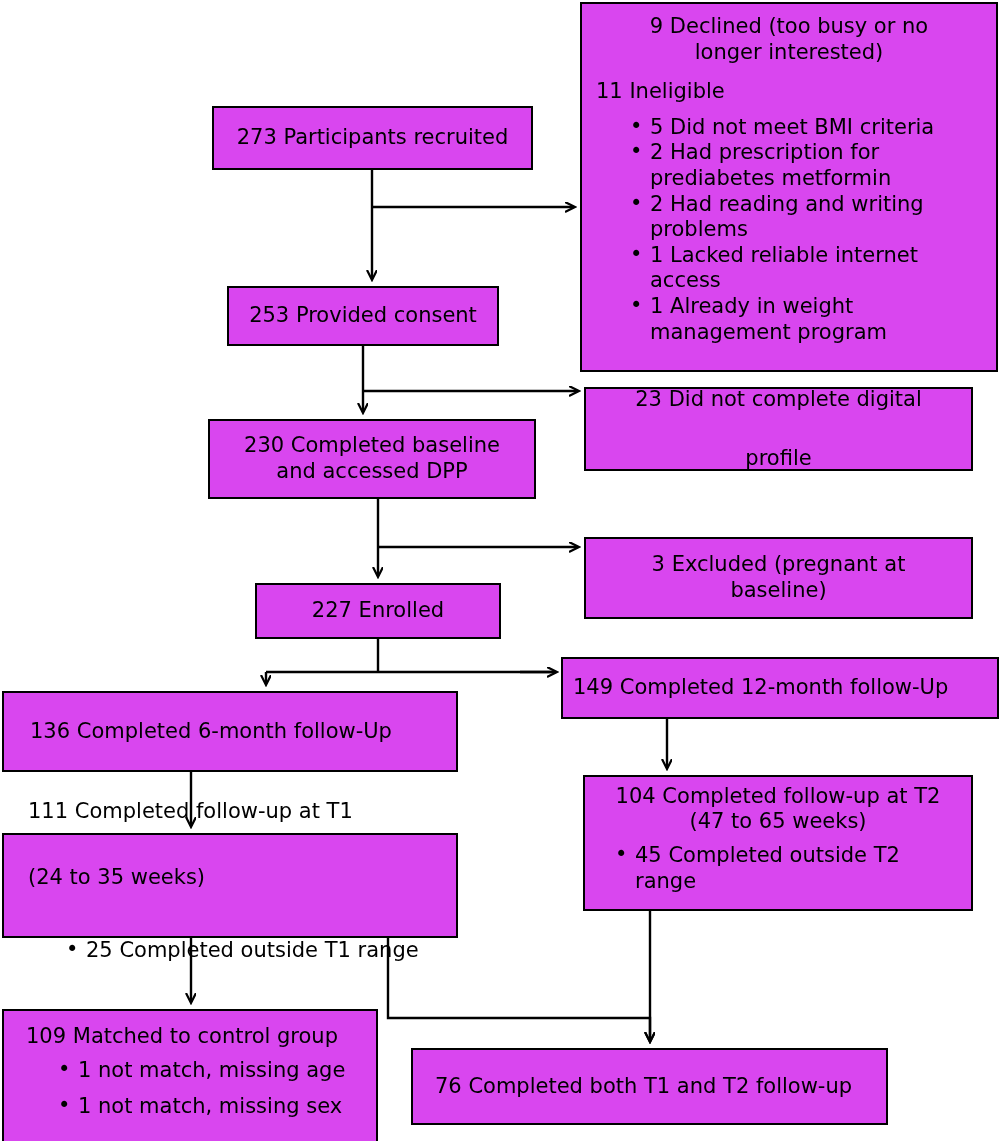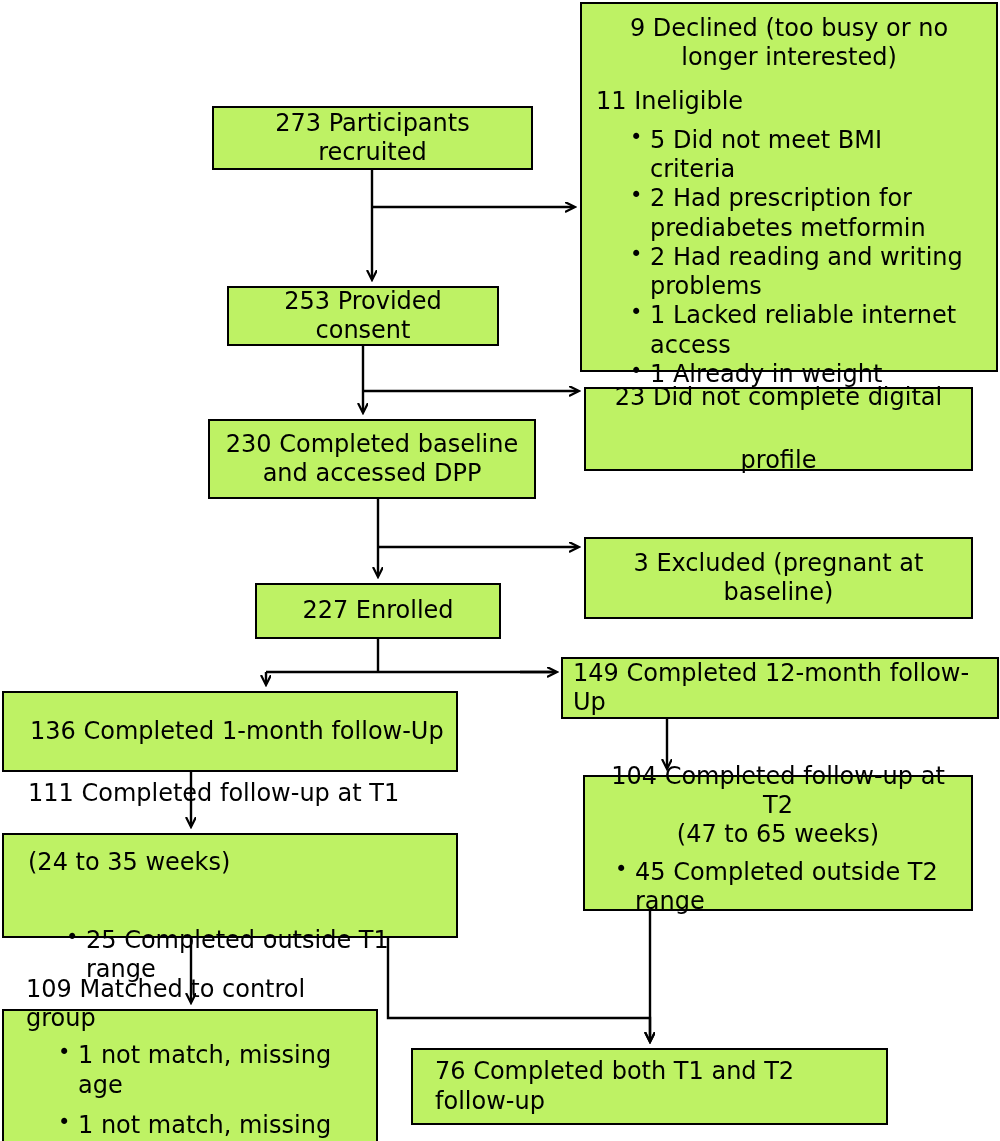--- a/index.html
+++ b/index.html
@@ -28,11 +28,11 @@
     position: absolute;
     box-sizing: border-box;
     border: 2.5px solid #000000;
-    background: #bef264;
+    background: #d946ef;
     display: flex;
     flex-direction: column;
     justify-content: center;
-    font-size: 24px;
+    font-size: 21px;
     line-height: 1.22;
     padding: 4px 10px;
   }

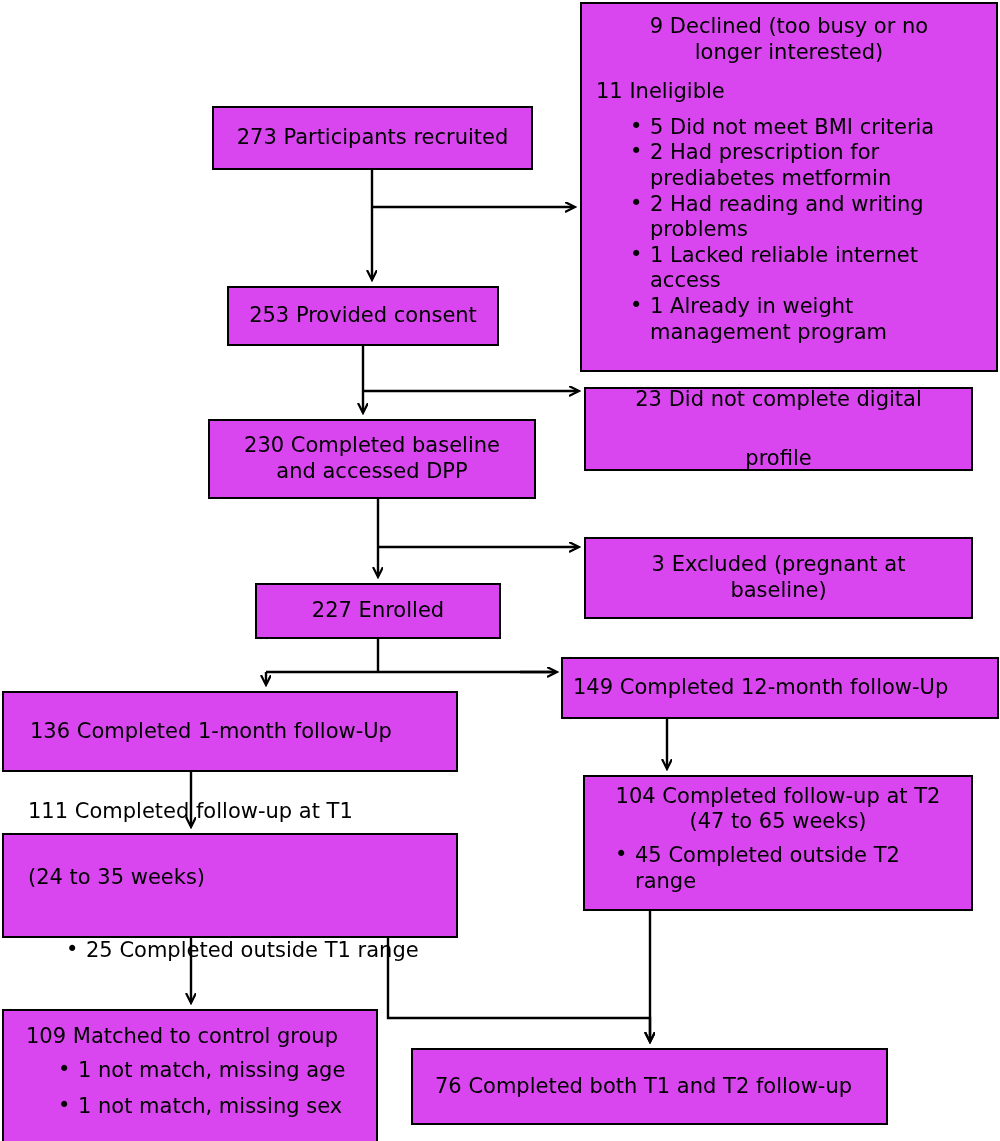--- a/index.html
+++ b/index.html
@@ -179,7 +179,7 @@
   </div>
 
   <div class="node" id="n-6month">
-    <div class="lft" style="padding-left:16px;">136 Completed 1-month follow-Up</div>
+    <div class="lft" style="padding-left:16px;">136 Completed 6-month follow-Up</div>
   </div>
 
   <div class="node" id="n-t2">

